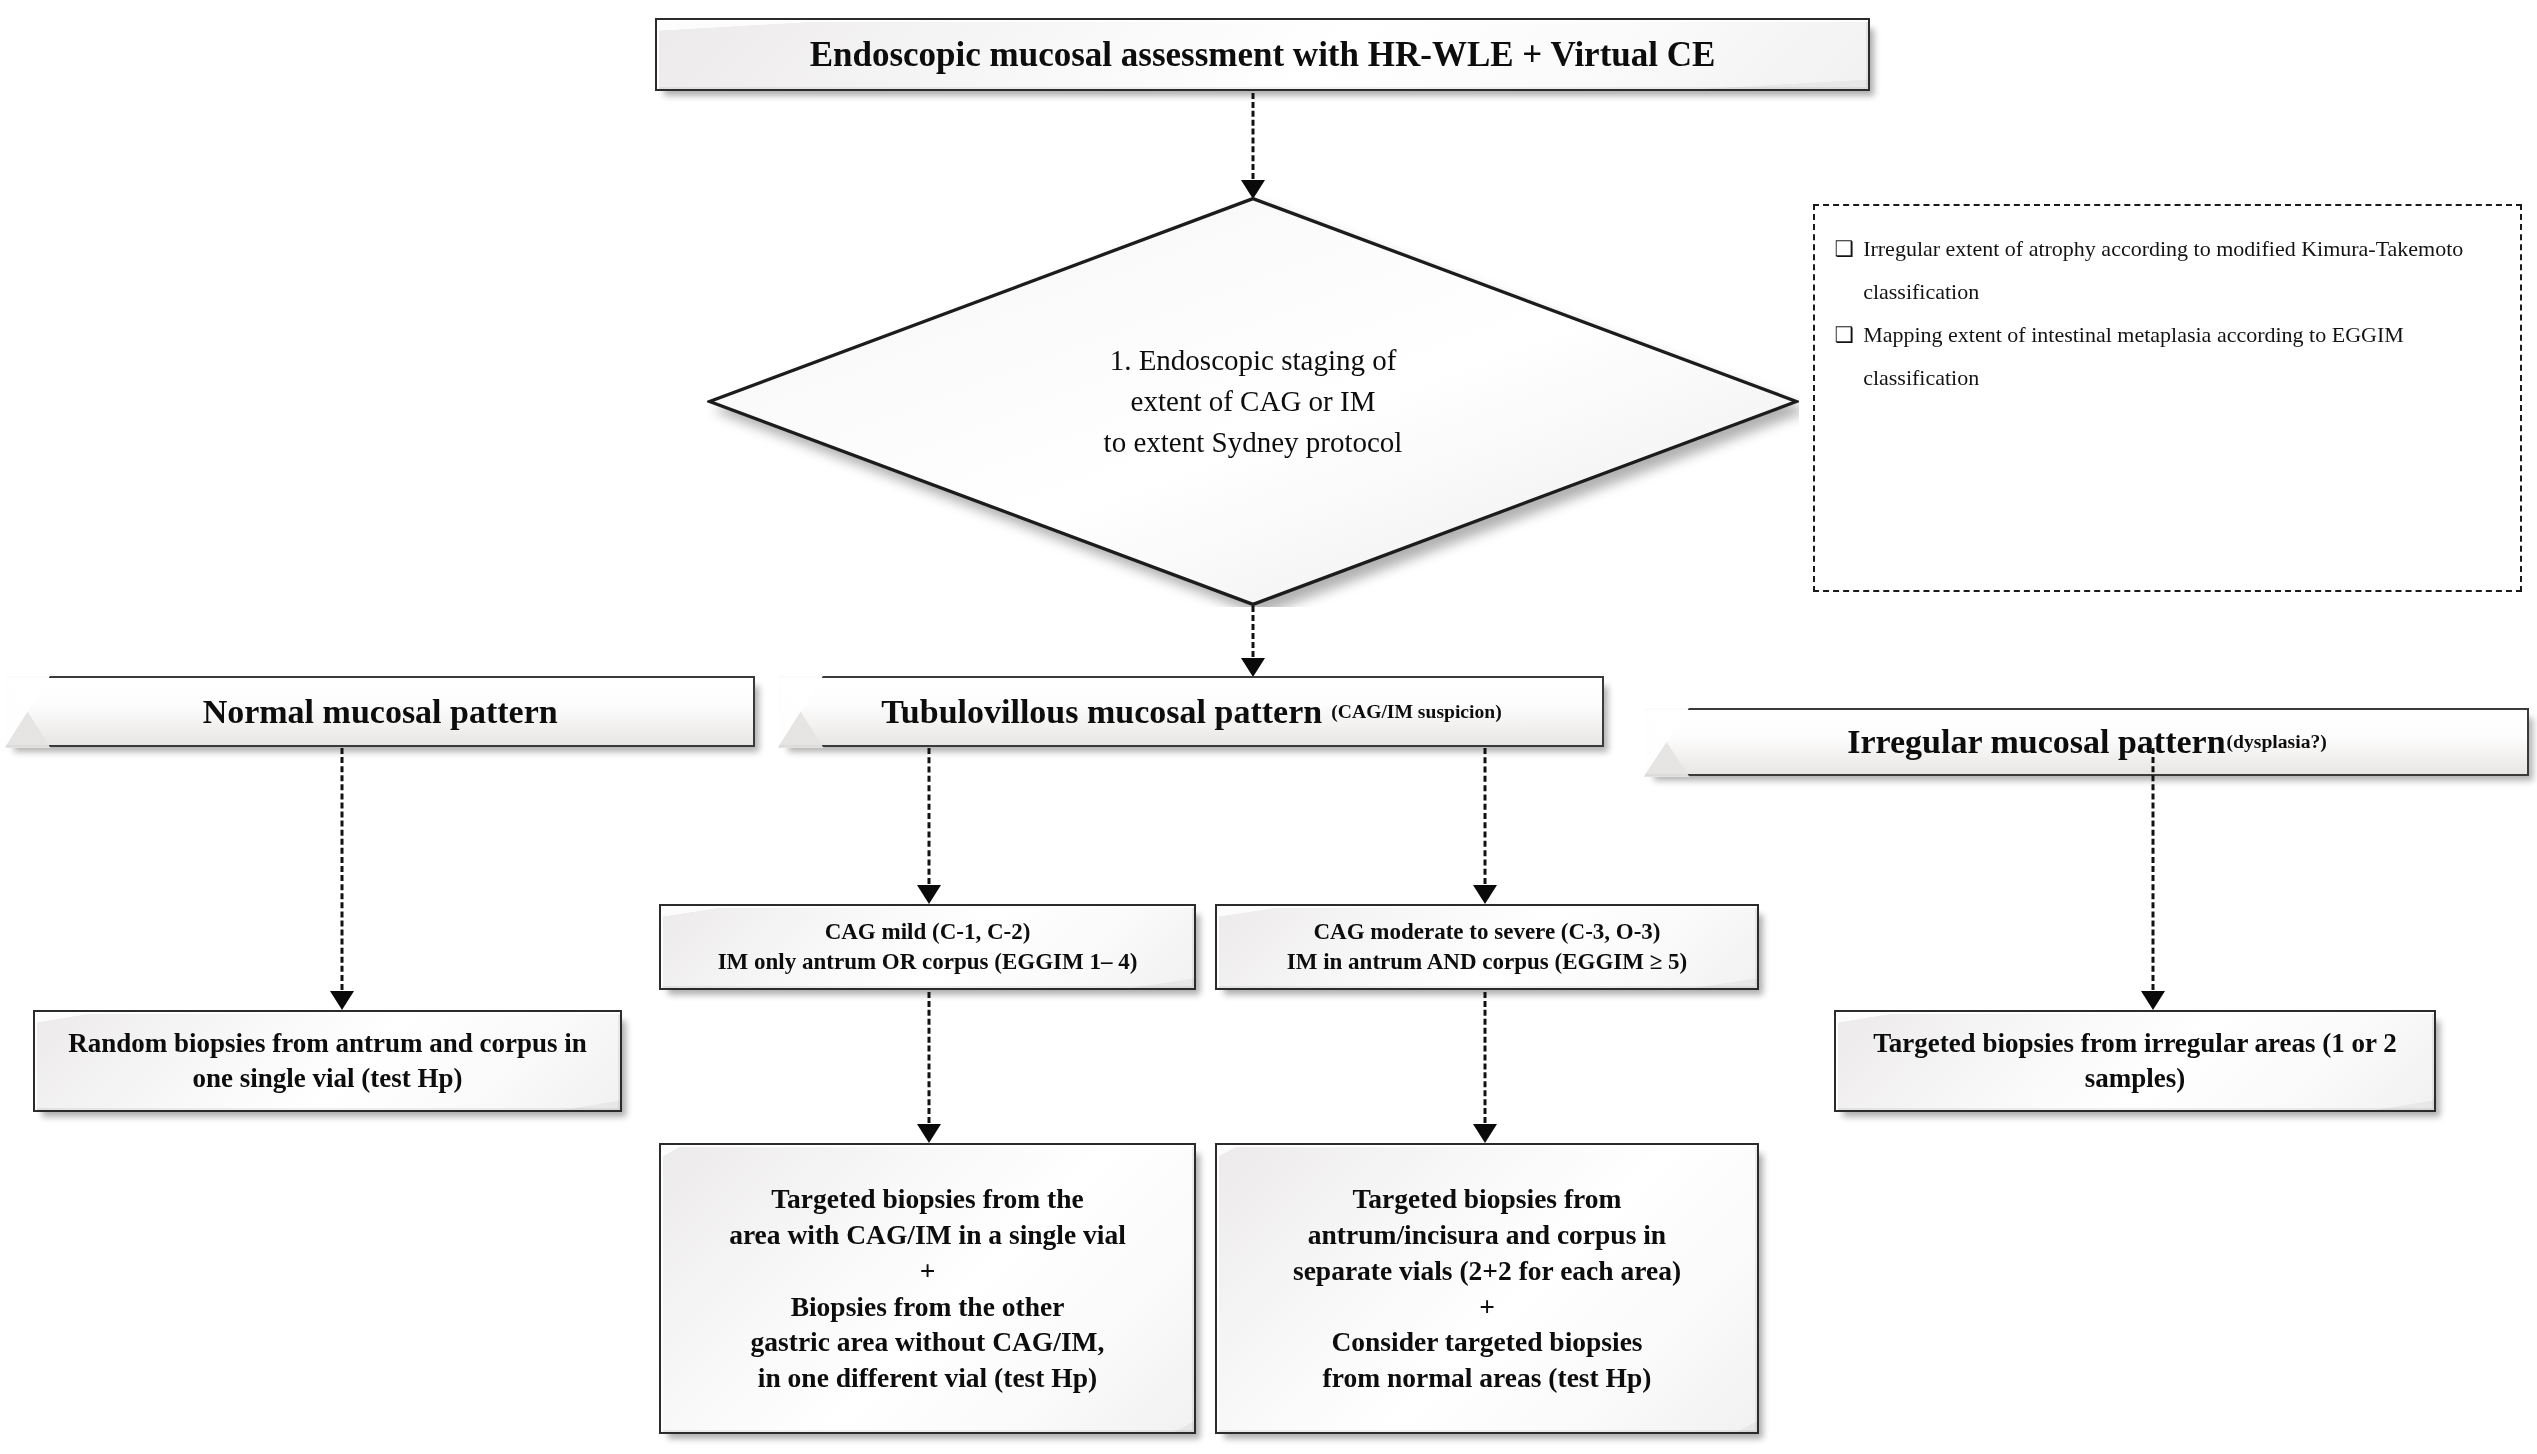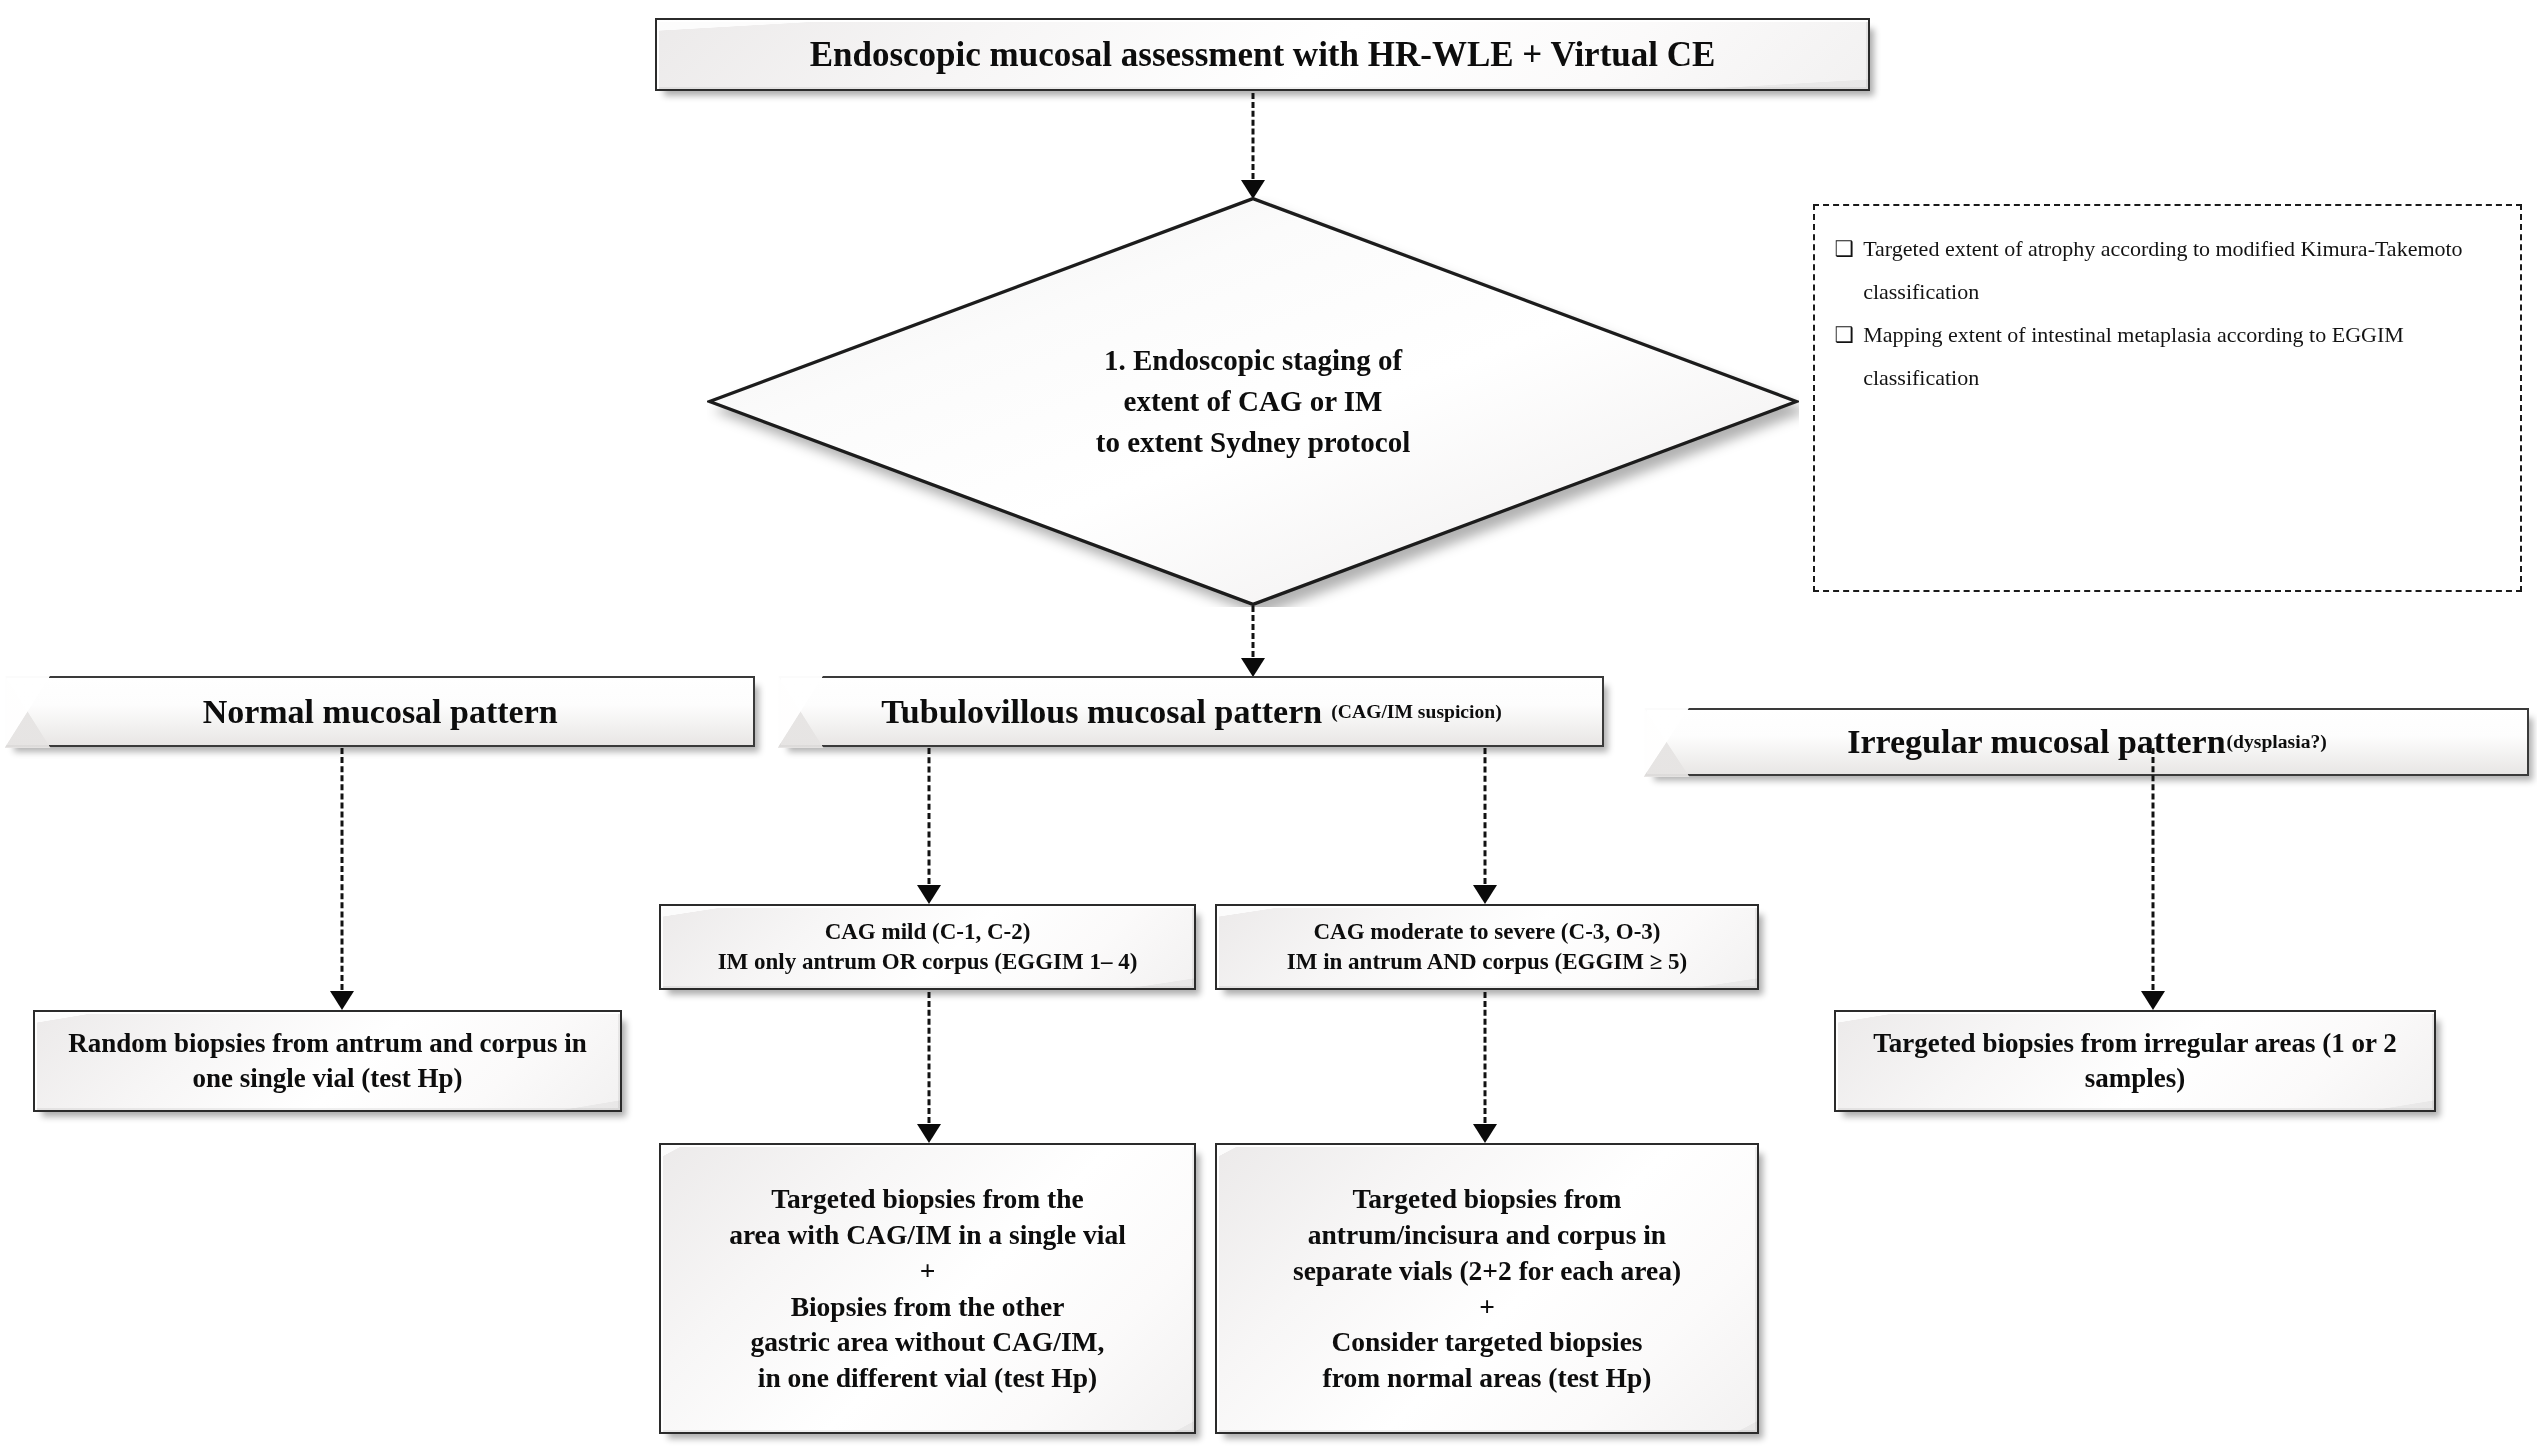--- a/index.html
+++ b/index.html
@@ -173,7 +173,7 @@
 
     <div class="note-item">
       <span class="cb">❑</span>
-      <span>Targeted extent of atrophy according to modified Kimura-Takemoto classification</span>
+      <span>Irregular extent of atrophy according to modified Kimura-Takemoto classification</span>
     </div>
 
 

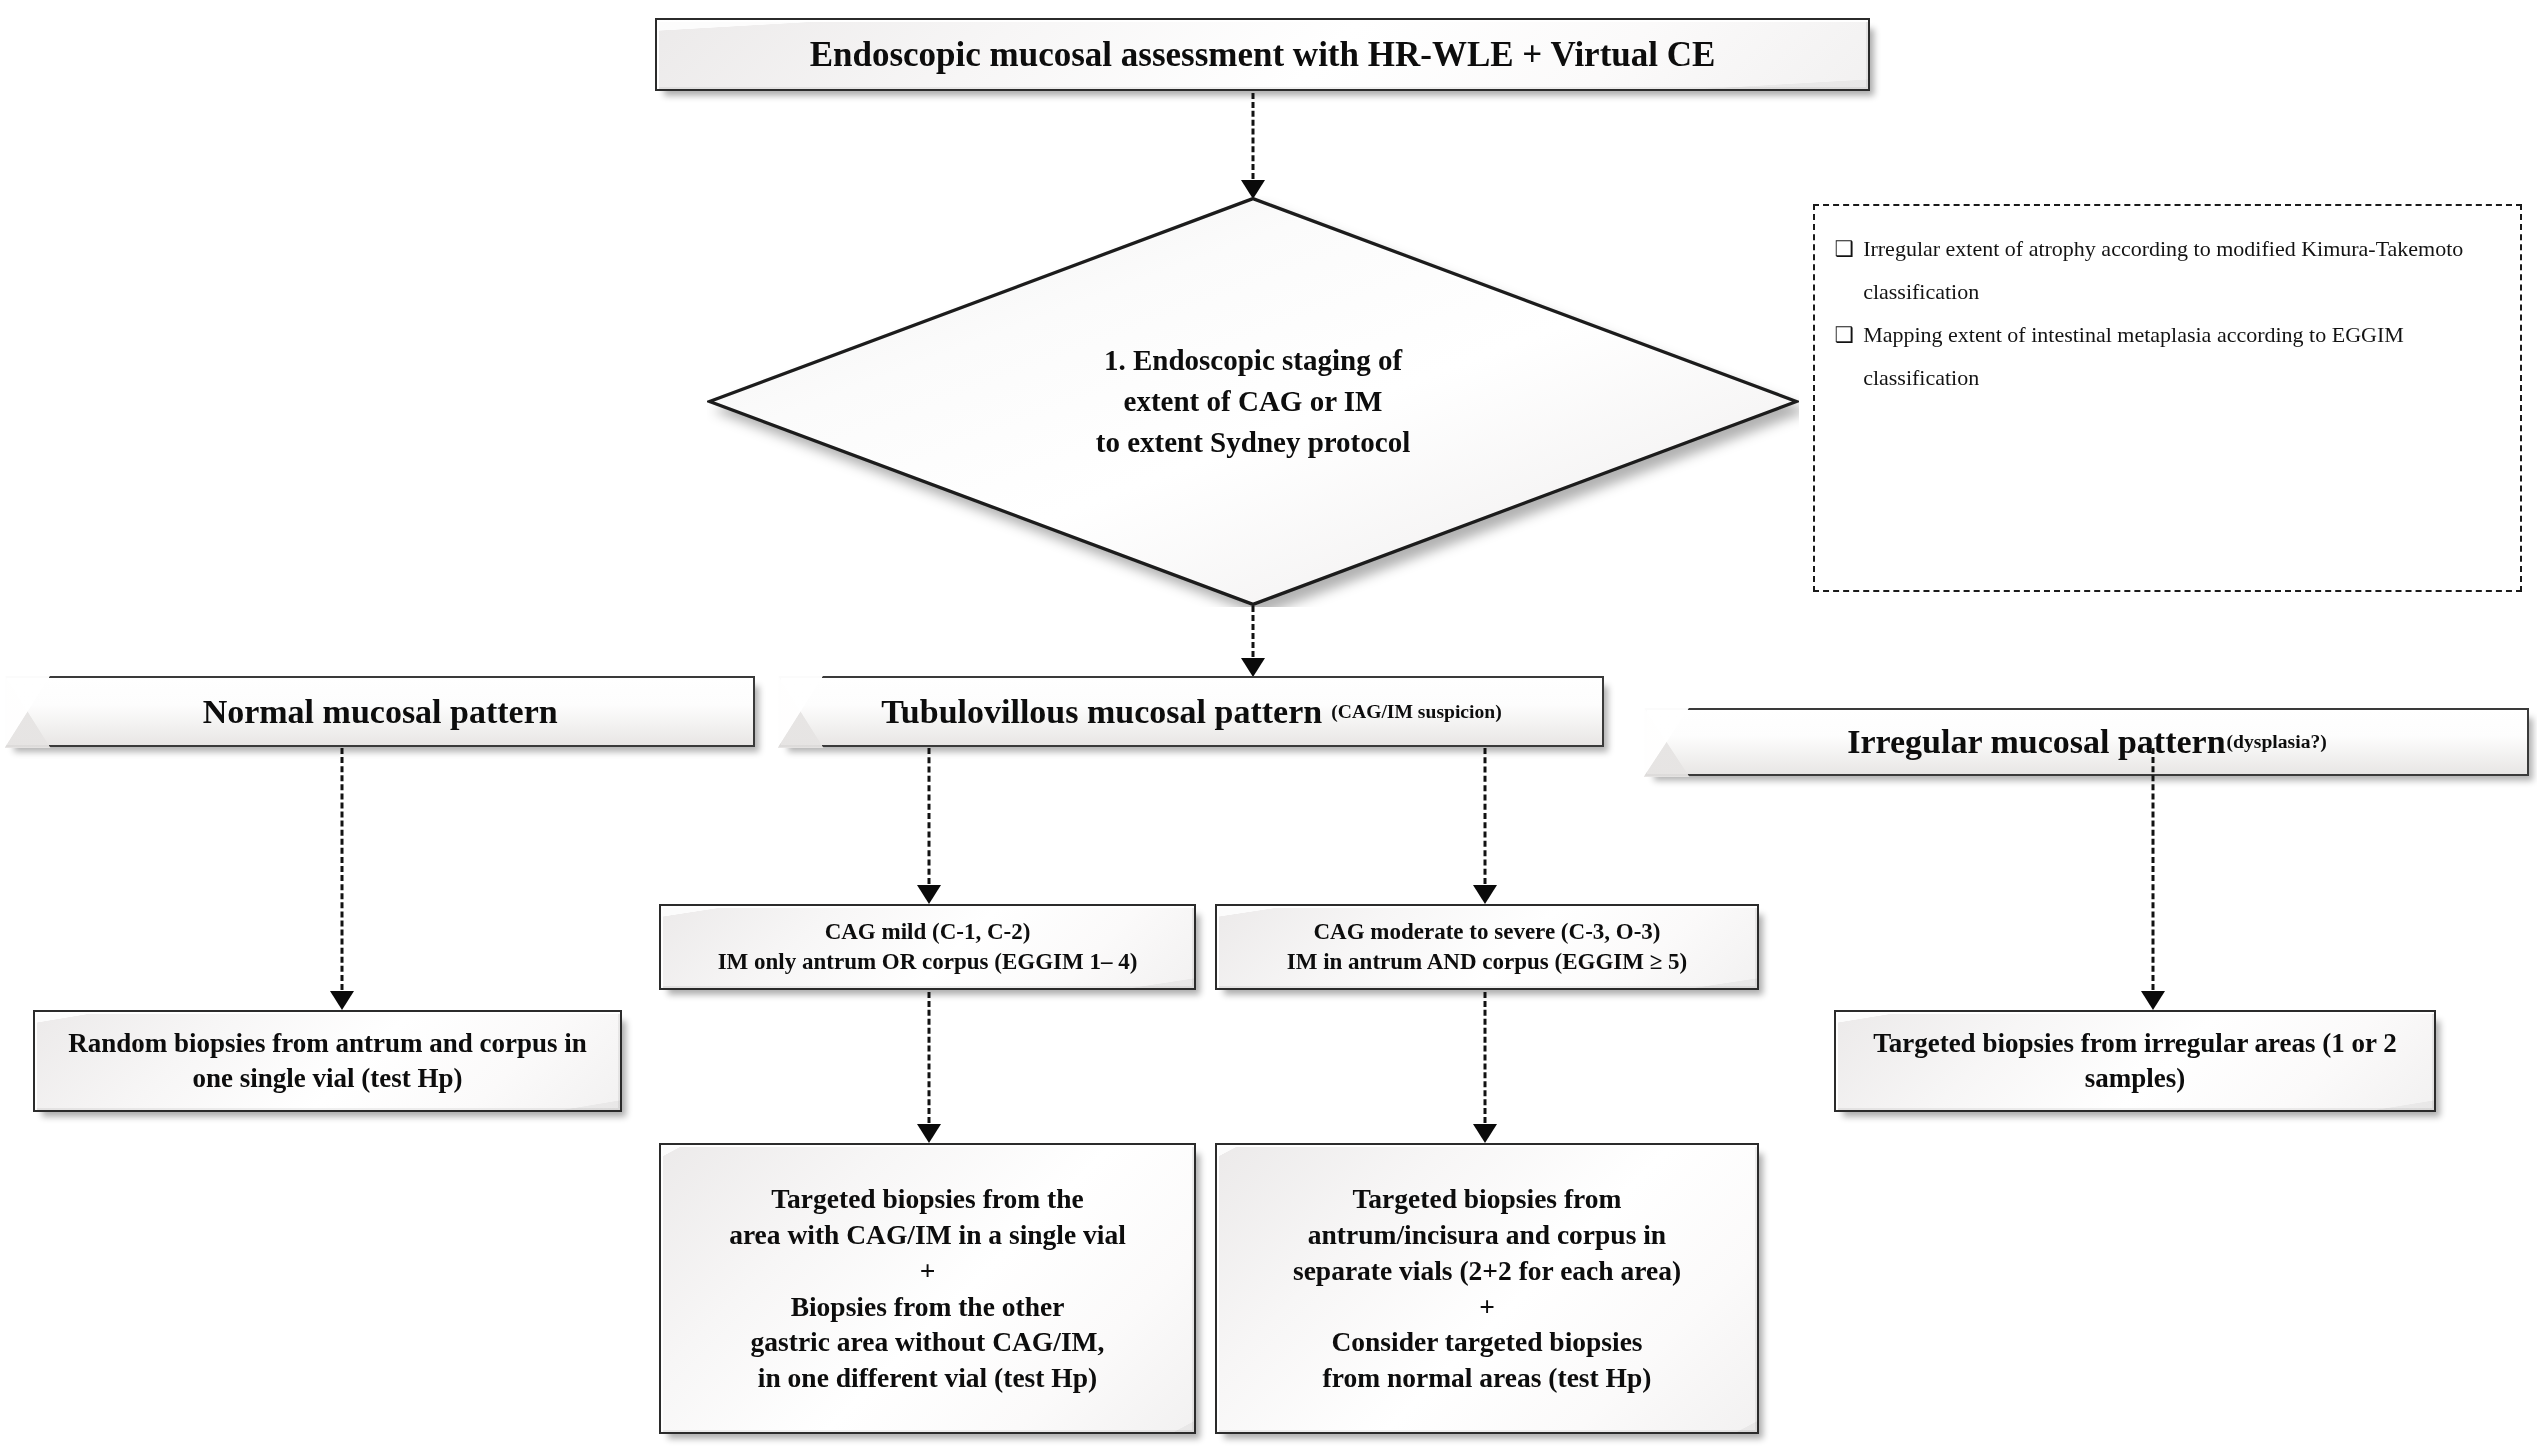--- a/index.html
+++ b/index.html
@@ -74,7 +74,7 @@
   #diamond-text{
     position:absolute;left:0;top:0;width:100%;height:100%;
     display:flex;flex-direction:column;justify-content:center;
-    font-weight:bold;font-size:29px;line-height:1.42;text-align:center;
+    font-weight:normal;font-size:29px;line-height:1.42;text-align:center;
     color:#0d0d0d;
   }
   #diamond-text .ln{white-space:nowrap;}

